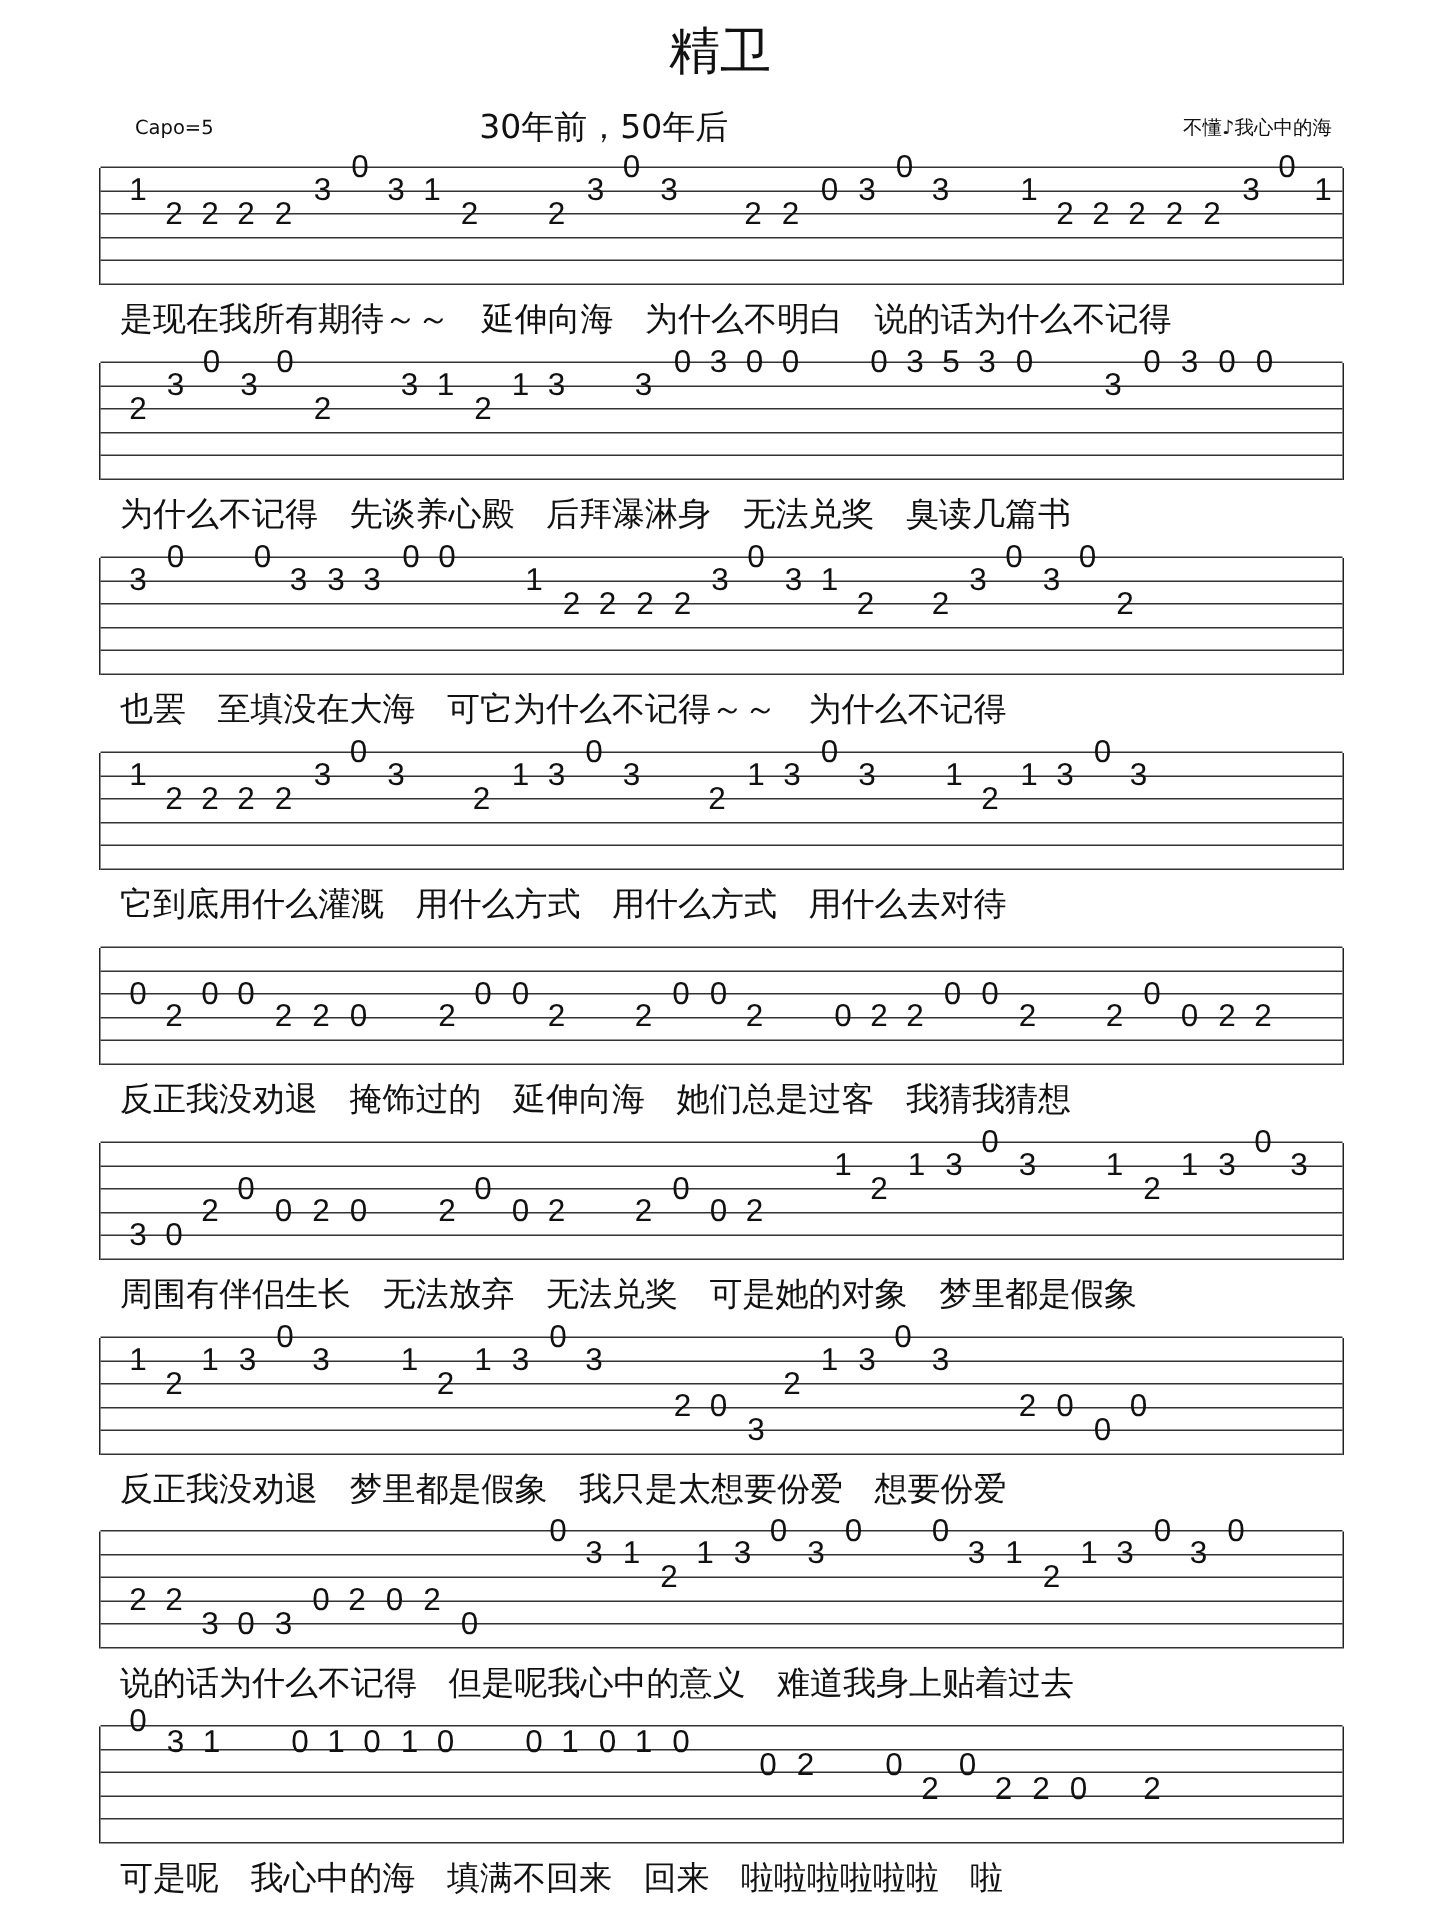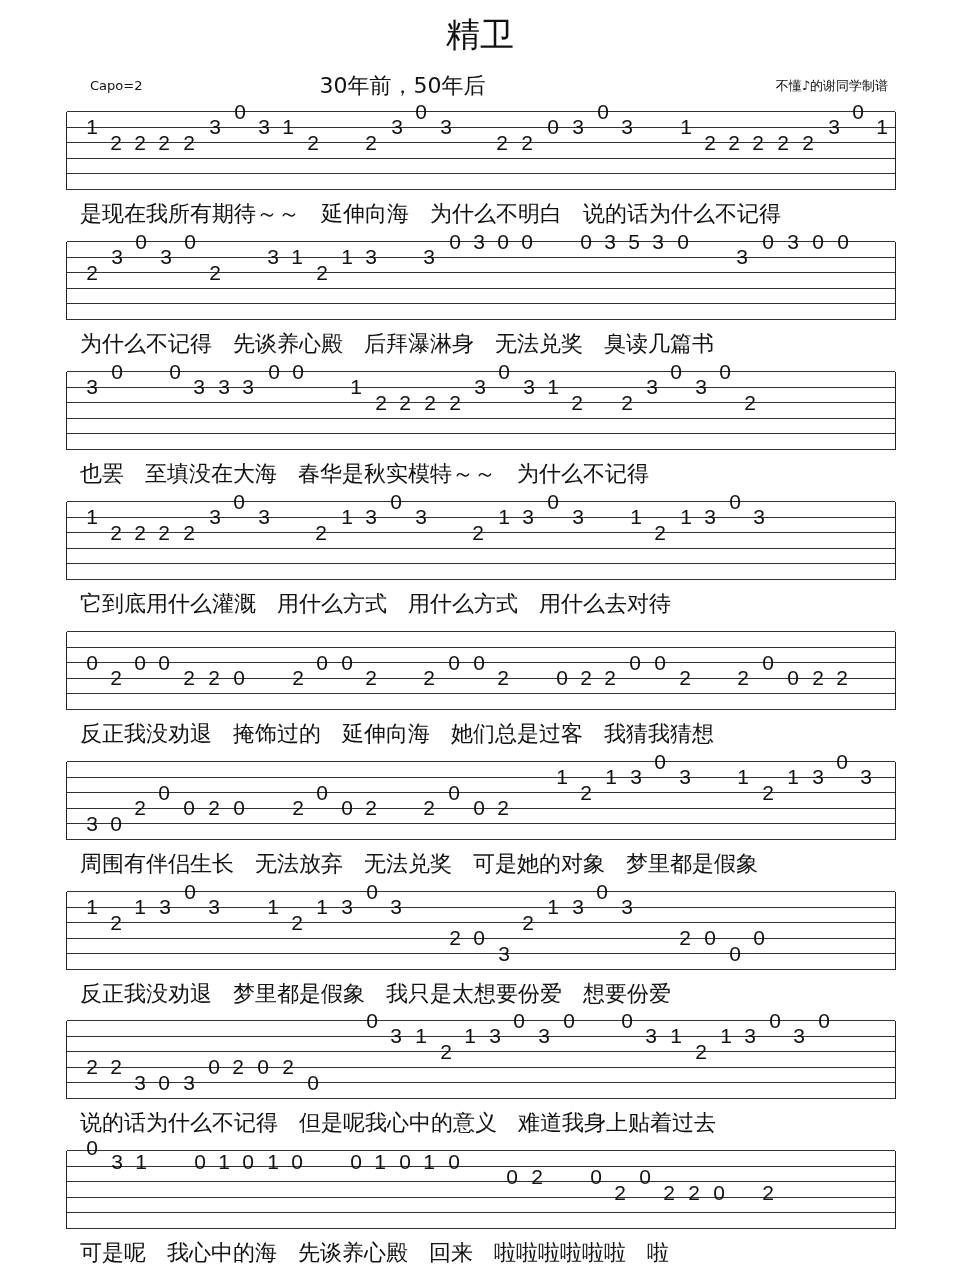--- a/index.html
+++ b/index.html
@@ -19,7 +19,7 @@
 
 <div class="title">精卫</div>
 <div class="subtitle">30年前，50年后</div>
-<div class="capo">Capo=2</div>
+<div class="capo">Capo=5</div>
 <div class="credit">不懂♪的谢同学制谱</div>
 
 <div id="systems">

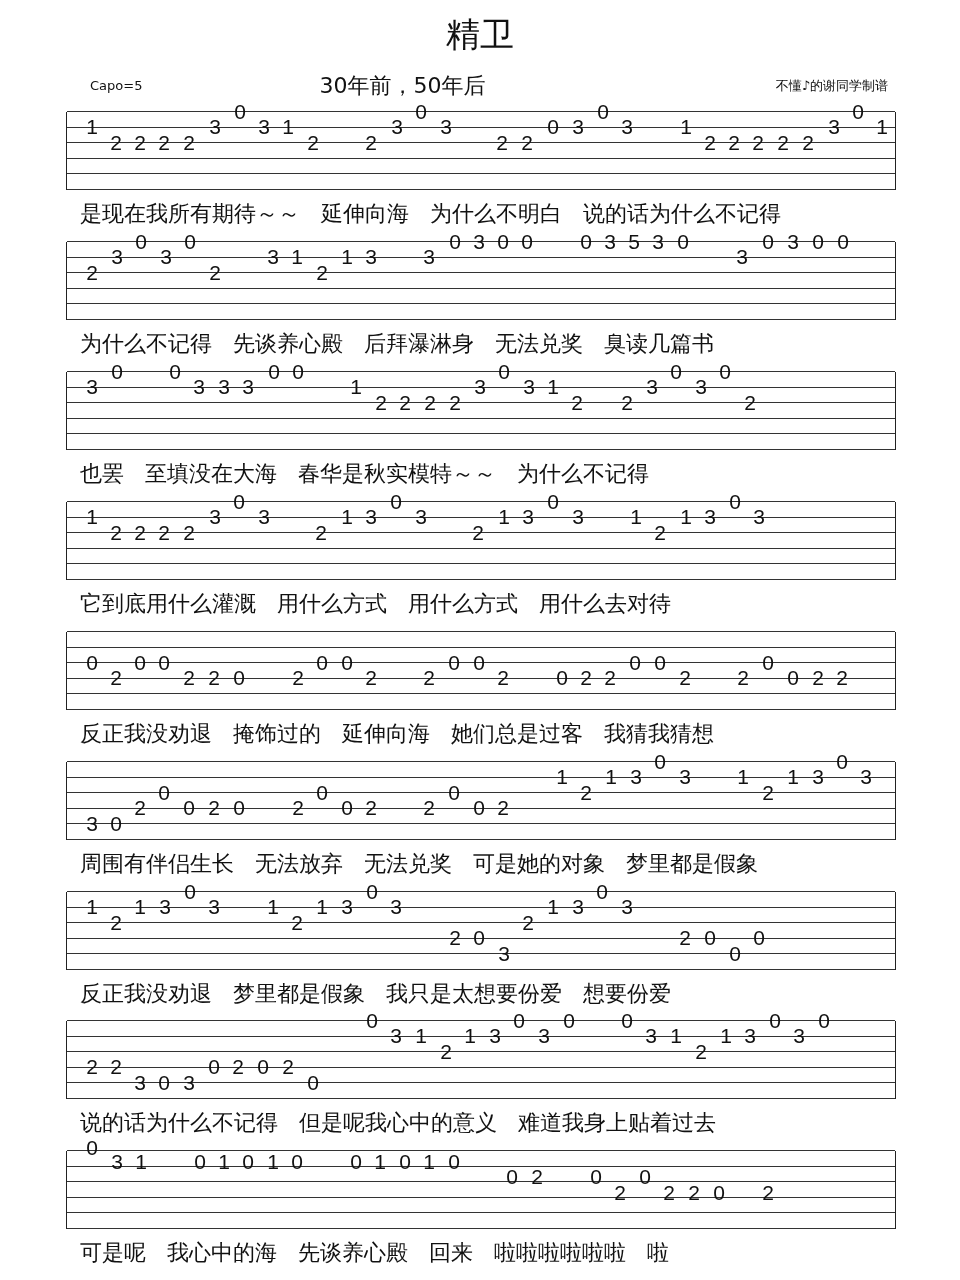--- a/index.html
+++ b/index.html
@@ -20,7 +20,7 @@
 <div class="title">精卫</div>
 <div class="subtitle">30年前，50年后</div>
 <div class="capo">Capo=5</div>
-<div class="credit">不懂♪的谢同学制谱</div>
+<div class="credit">不懂♪我心中的海</div>
 
 <div id="systems">
     <div class="system" style="top: 112px;">

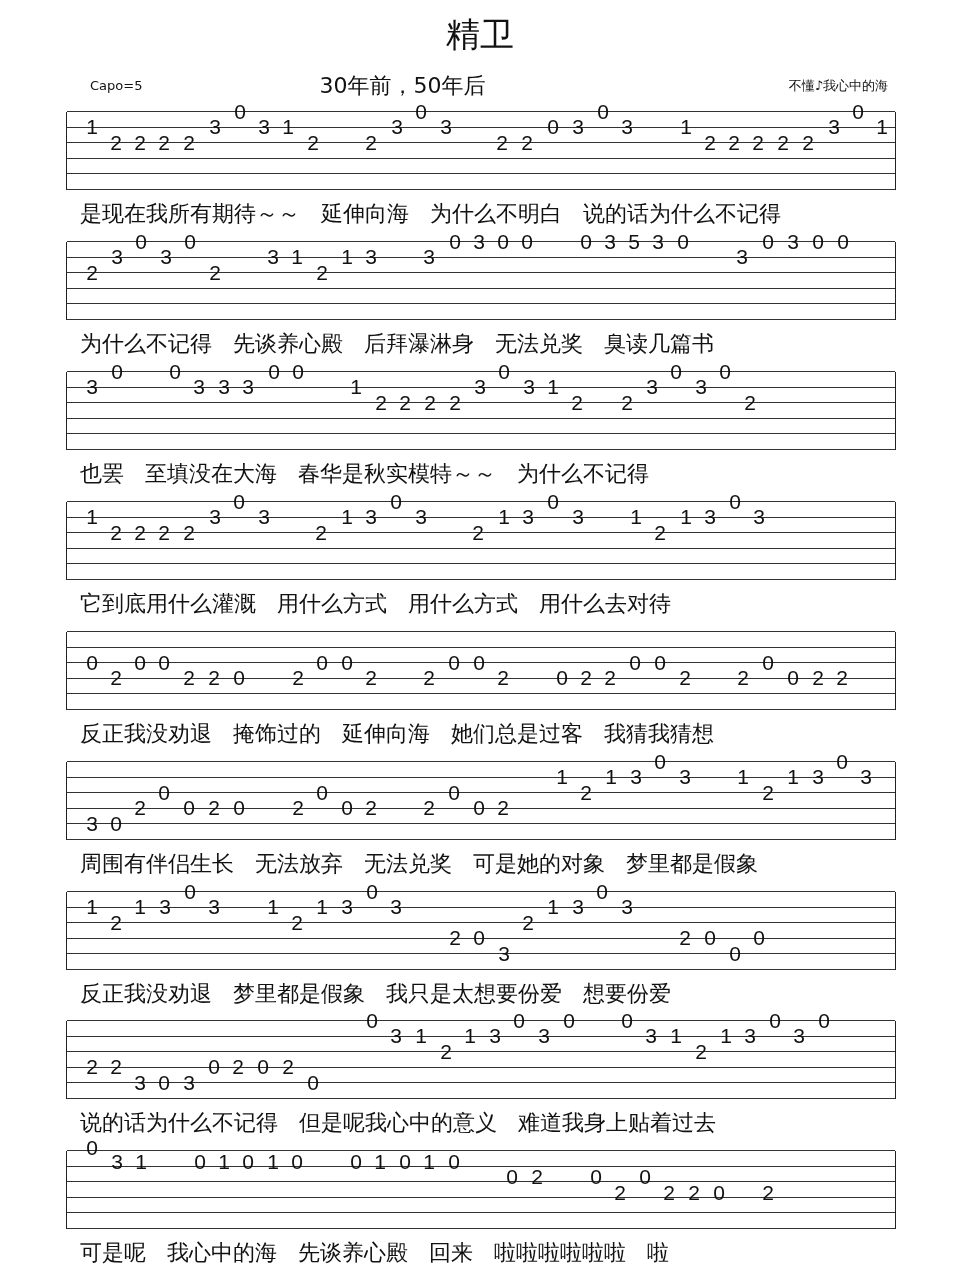--- a/index.html
+++ b/index.html
@@ -134,7 +134,7 @@
       <div class="note" style="left: 659px; top: -11.25px;">0</div>
       <div class="note" style="left: 684px; top: 19.75px;">2</div>
     </div>
-    <div class="lyric" style="top: 460px;">也罢   至填没在大海   春华是秋实模特～～   为什么不记得</div>
+    <div class="lyric" style="top: 460px;">也罢   至填没在大海   可它为什么不记得～～   为什么不记得</div>
     <div class="system" style="top: 502px;">
       <div class="staff">
         <div class="sline" style="top: -0.75px;"></div>

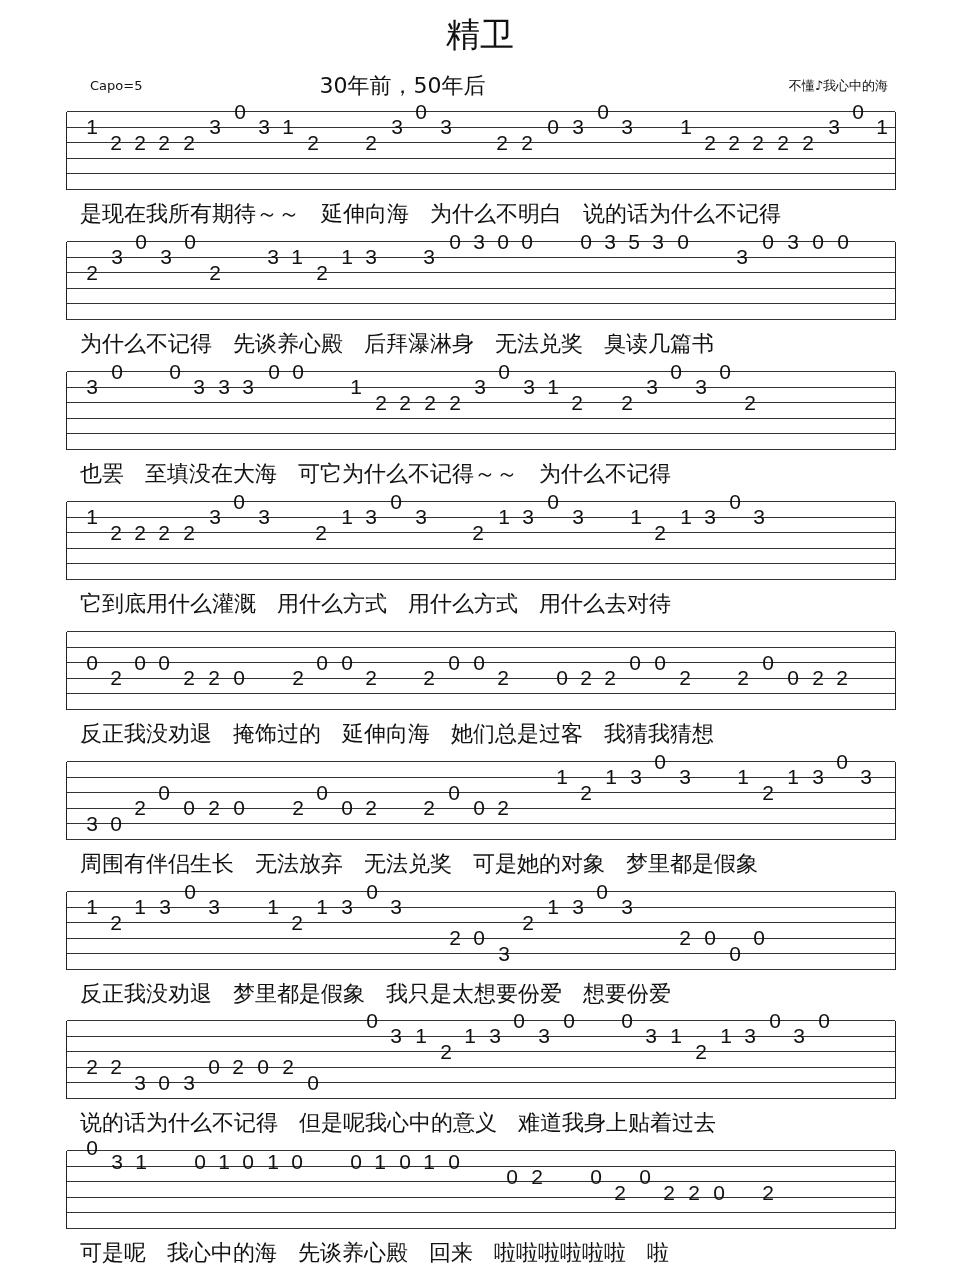--- a/index.html
+++ b/index.html
@@ -351,7 +351,7 @@
       <div class="note" style="left: 653px; top: 30.6px;">0</div>
       <div class="note" style="left: 702px; top: 30.6px;">2</div>
     </div>
-    <div class="lyric" style="top: 1239px;">可是呢   我心中的海   先谈养心殿   回来   啦啦啦啦啦啦   啦</div>
+    <div class="lyric" style="top: 1239px;">可是呢   我心中的海   填满不回来   回来   啦啦啦啦啦啦   啦</div>
   </div>
 
 </body></html>

